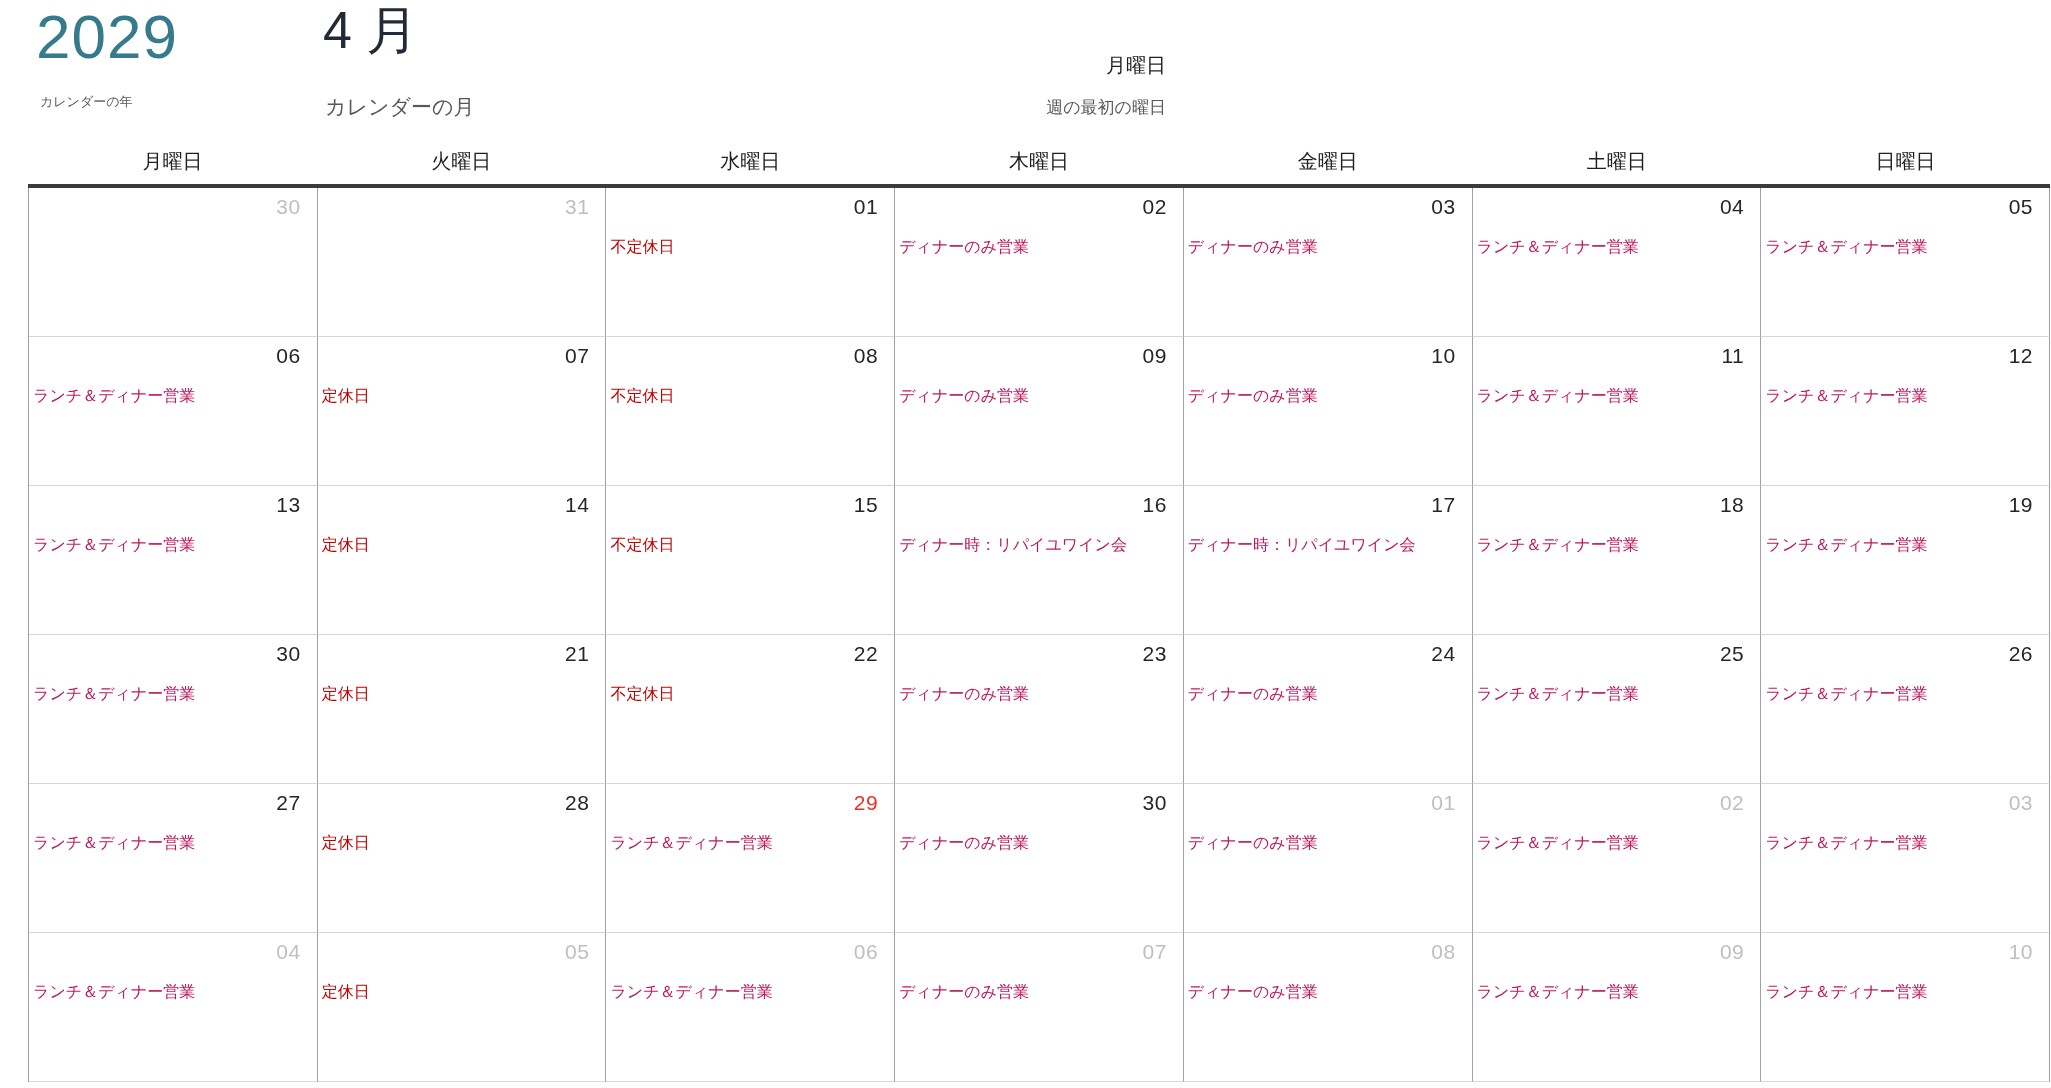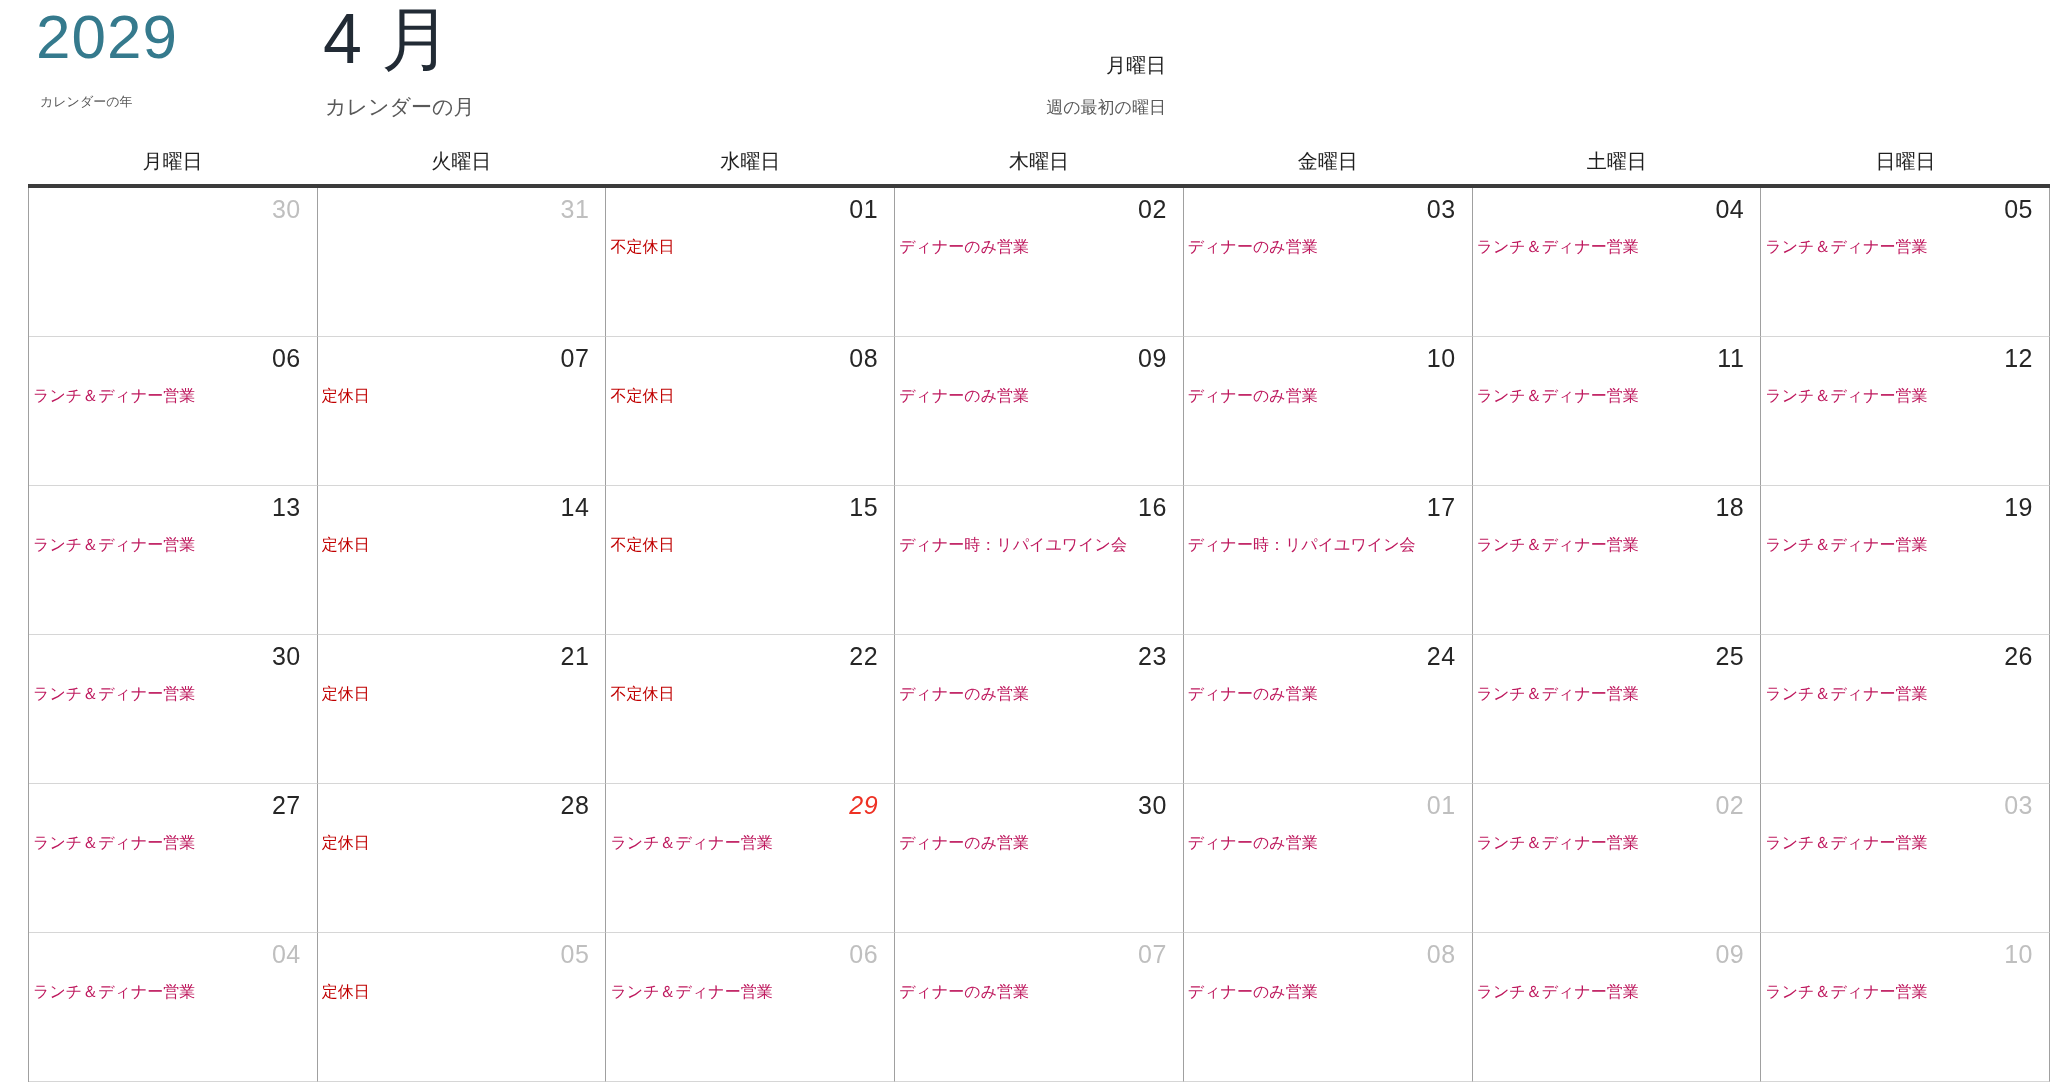--- a/index.html
+++ b/index.html
@@ -14,7 +14,7 @@
   }
   .year{position:absolute;left:36px;top:6px;font-size:62px;line-height:1;color:var(--year-teal);letter-spacing:1px;}
   .year-label{position:absolute;left:40px;top:93px;font-size:13px;color:var(--subtitle-gray);}
-  .month{position:absolute;left:323px;top:4px;font-size:70px;line-height:1;color:var(--month-dark);font-weight:500;}
+  .month{position:absolute;left:323px;top:4px;font-size:52px;line-height:1;color:var(--month-dark);font-weight:500;}
   .month-label{position:absolute;left:325px;top:93px;font-size:21px;color:var(--subtitle-gray);}
   .weekstart-block{position:absolute;left:900px;top:52px;width:266px;text-align:right;}
   .weekstart{font-size:20px;color:#1F1F1F;}

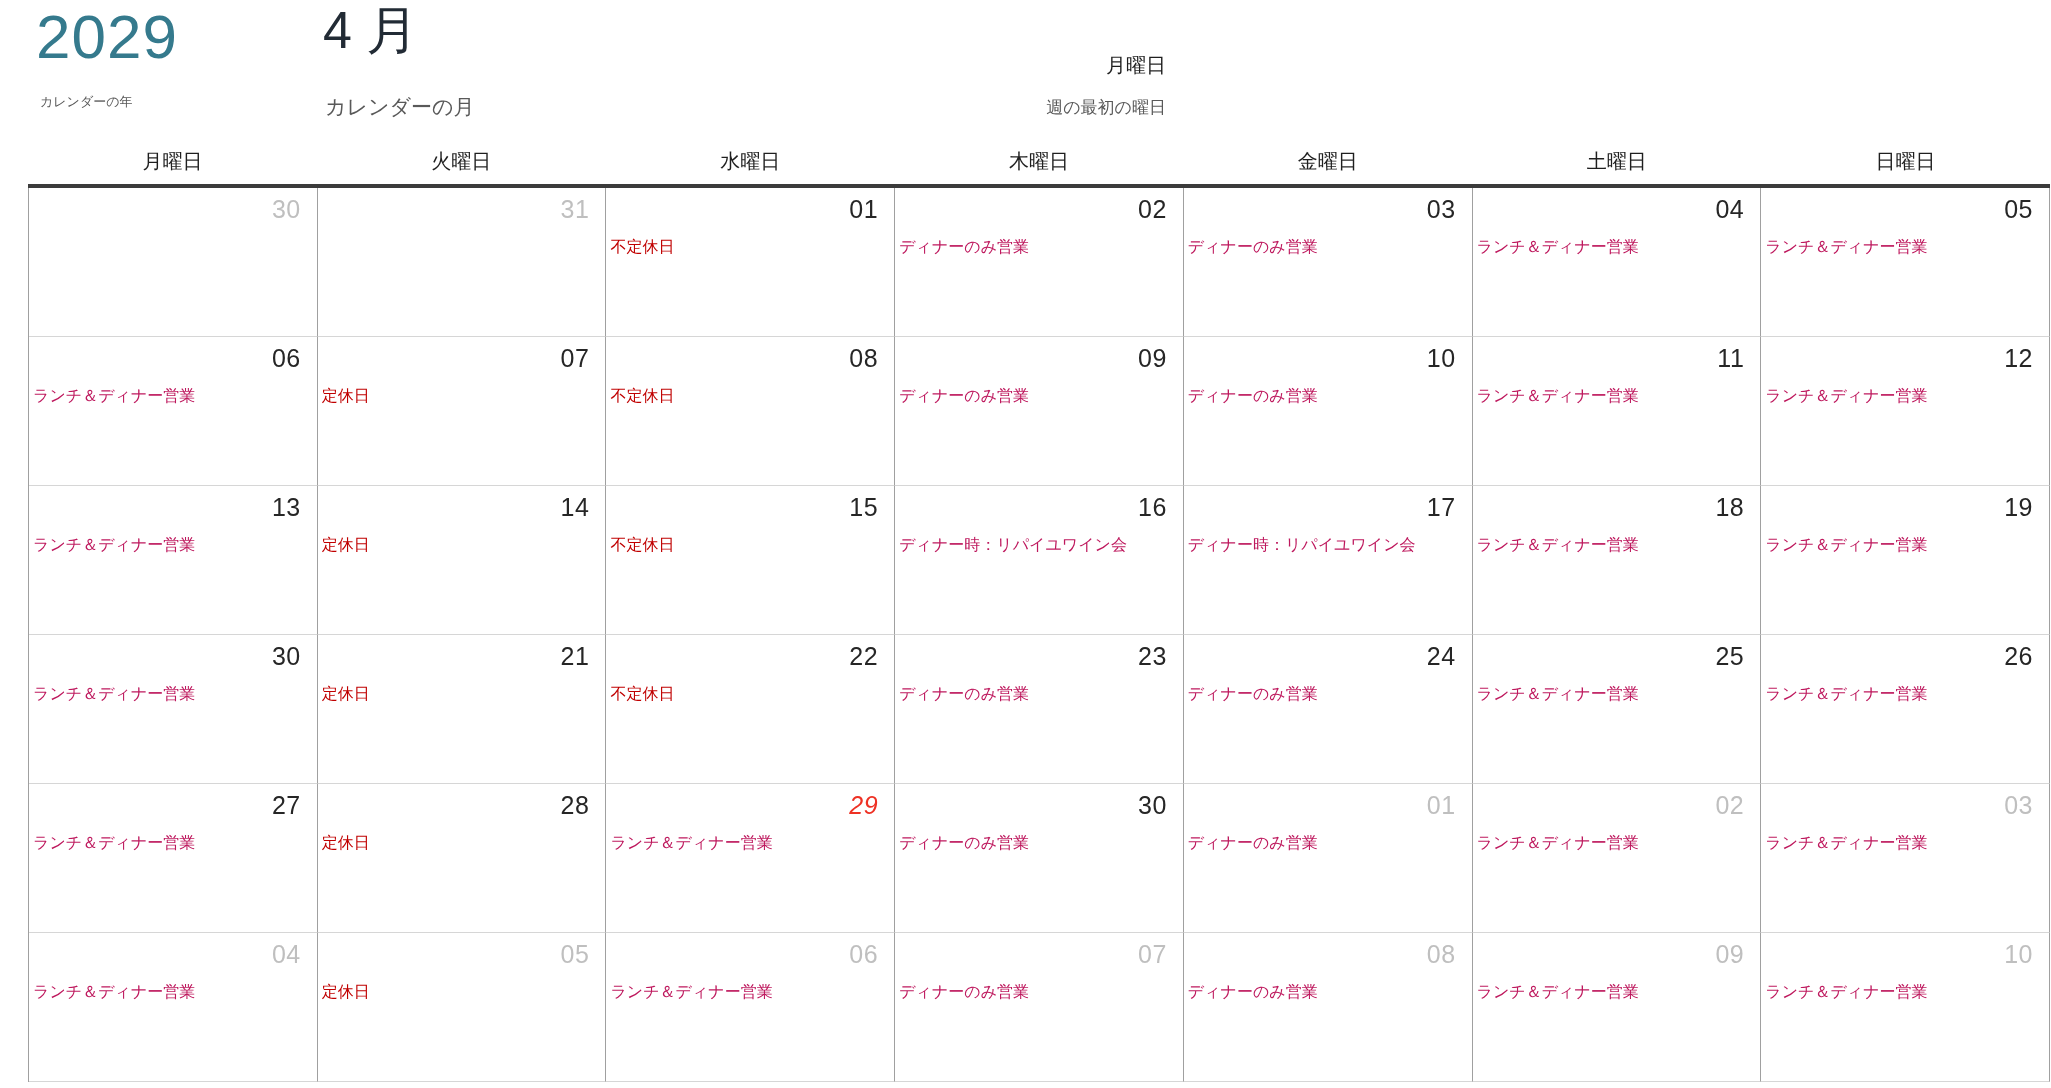--- a/index.html
+++ b/index.html
@@ -34,7 +34,7 @@
     border-right:1px solid var(--grid-v);border-bottom:1px solid var(--grid-h);
   }
   .date{
-    position:absolute;top:7px;right:16px;font-size:25px;letter-spacing:0.5px;color:var(--text-dark);
+    position:absolute;top:7px;right:16px;font-size:21px;letter-spacing:0.5px;color:var(--text-dark);
   }
   .date.muted{color:var(--muted-date);}
   .date.red{color:var(--red-date);font-style:italic;}

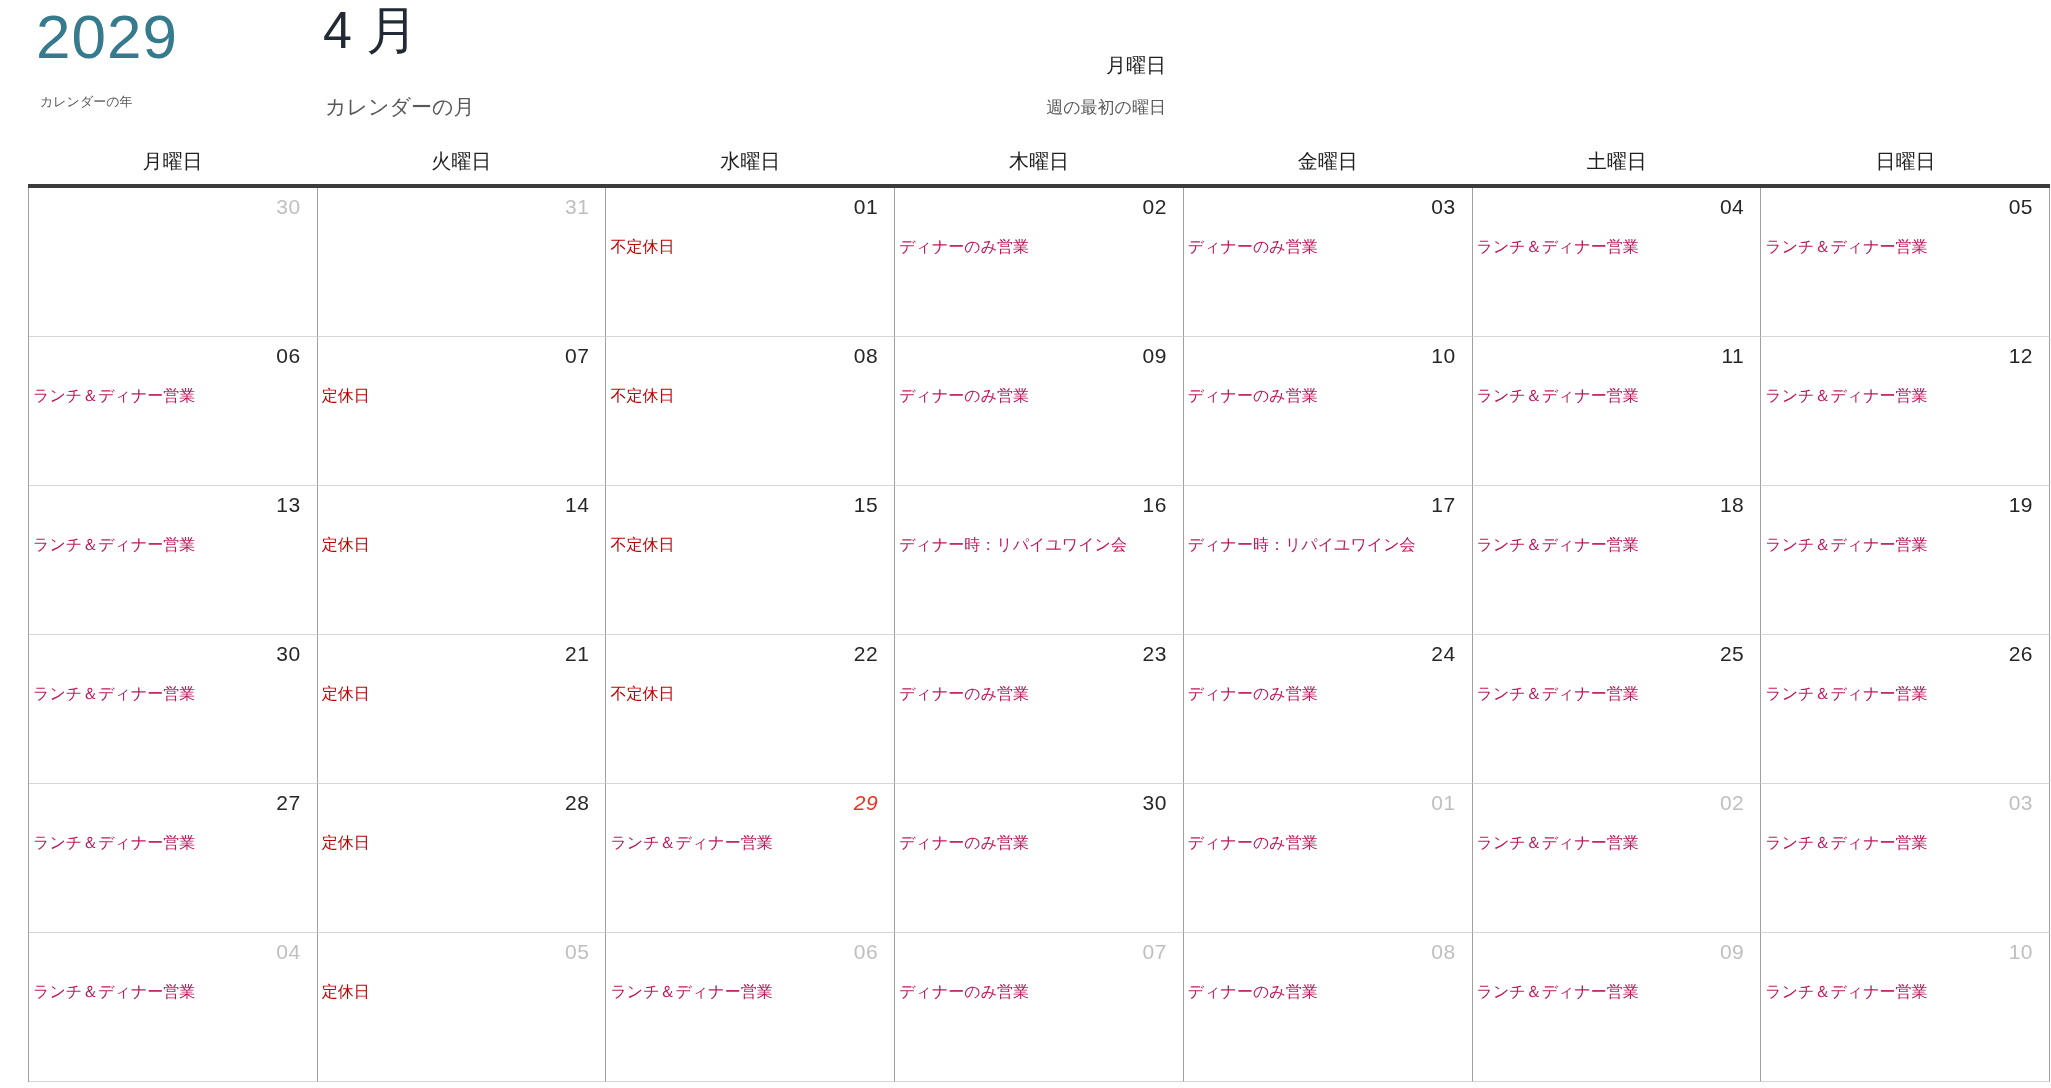--- a/index.html
+++ b/index.html
@@ -37,7 +37,7 @@
     position:absolute;top:7px;right:16px;font-size:21px;letter-spacing:0.5px;color:var(--text-dark);
   }
   .date.muted{color:var(--muted-date);}
-  .date.red{color:var(--red-date);font-style:italic;}
+  .date.red{color:var(--red-date);}
   .label{
     position:absolute;top:49px;left:4px;right:4px;font-size:16px;color:#be185d;white-space:nowrap;overflow:hidden;
   }

